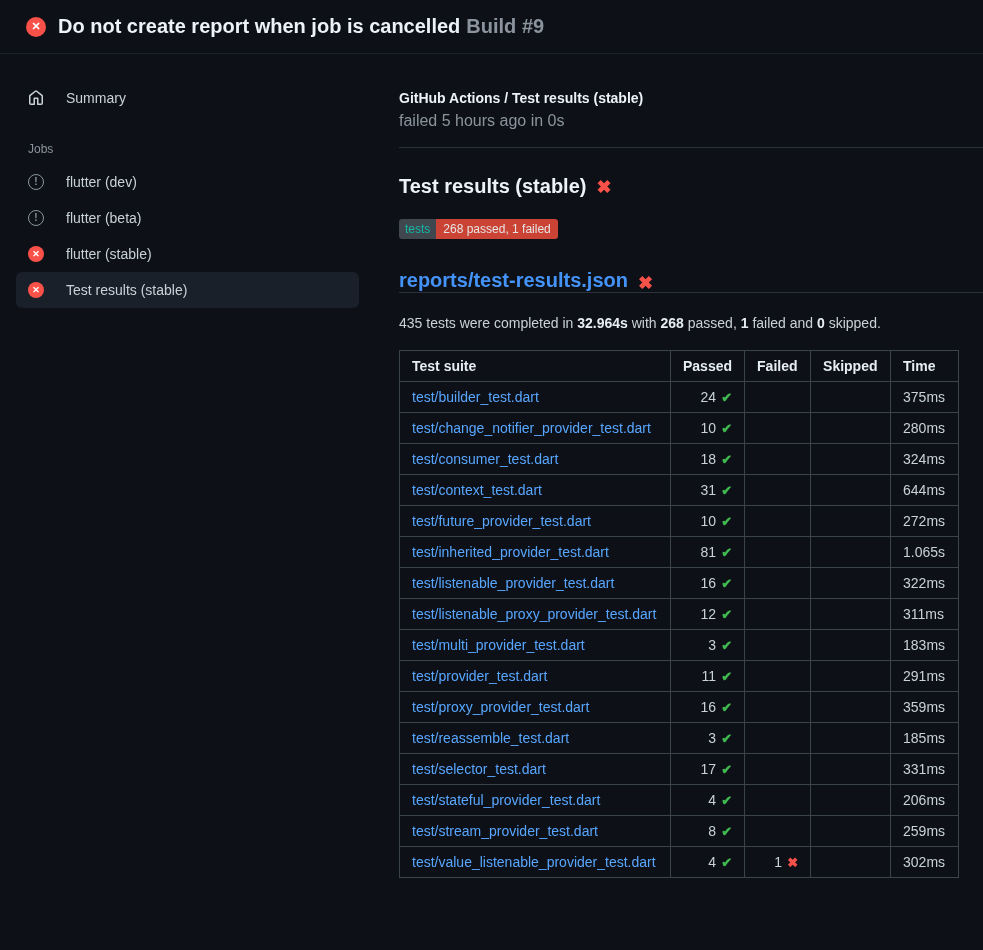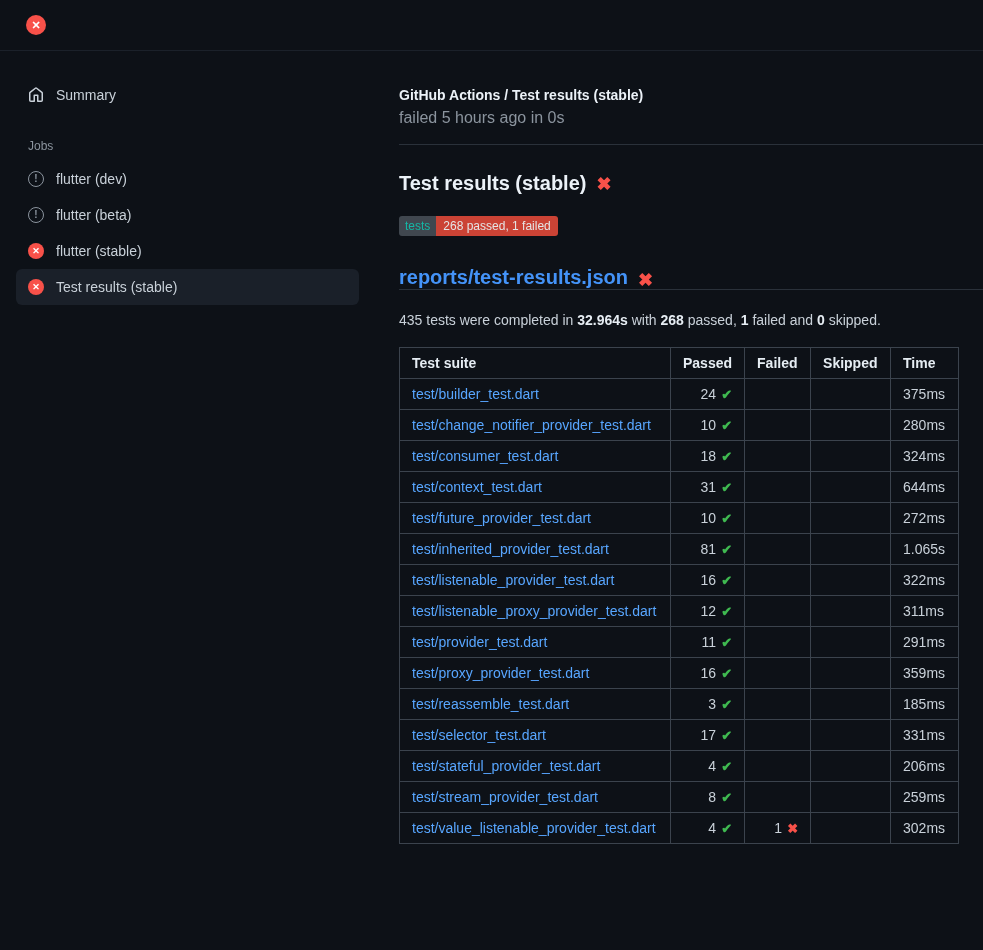--- a/index.html
+++ b/index.html
@@ -85,6 +85,7 @@
 
 <header class="app-header">
   <span class="circle-icon failed-circle header-status">✕</span>
+  <h1 class="app-title"><span>Do not create report when job is cancelled</span><span class="build-number">Build #9</span></h1>
 </header>
 
 <div class="layout">

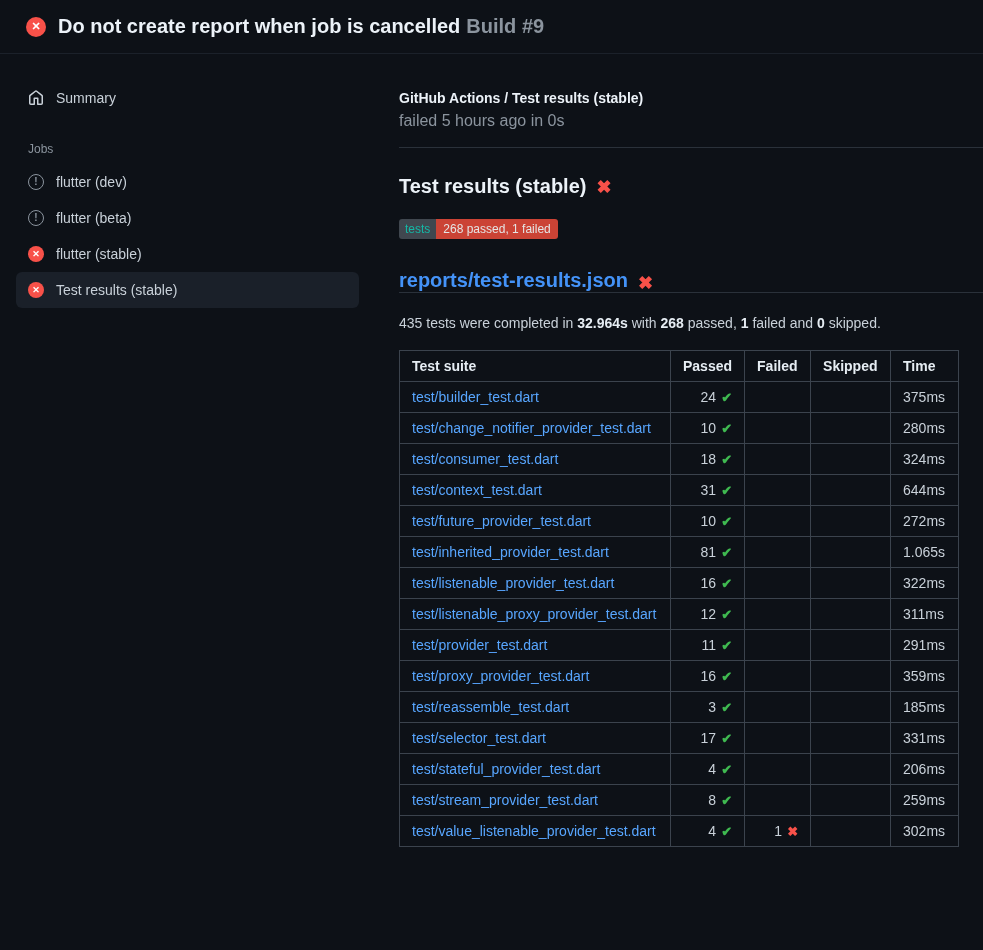--- a/index.html
+++ b/index.html
@@ -34,7 +34,7 @@
   
   .sidebar { width: 375px; flex-shrink: 0; padding: 26px 16px 0 16px; }
   .side-item {
-    display: flex; align-items: center; gap: 12px;
+    display: flex; align-items: center; gap: 22px;
     padding: 10px 12px; border-radius: 6px;
     color: #c9d1d9; cursor: pointer;
   }

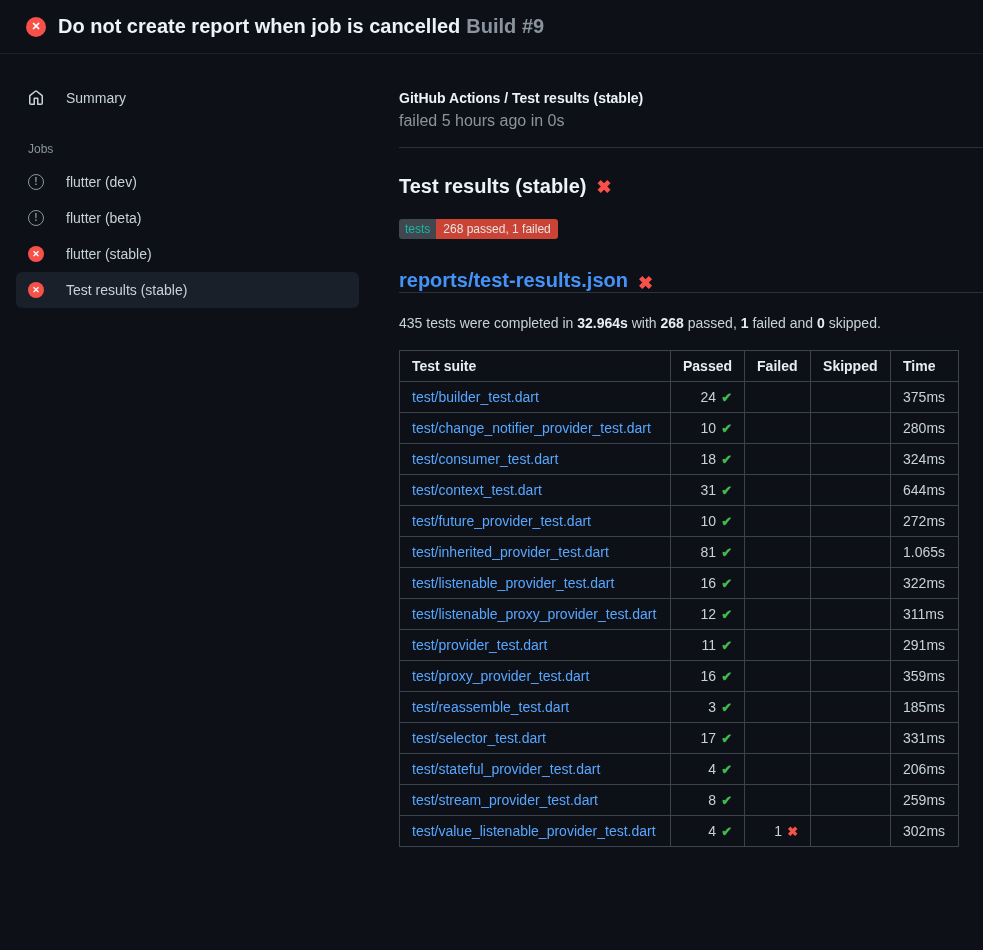--- a/index.html
+++ b/index.html
@@ -240,6 +240,16 @@
             <td>311ms</td>
           </tr>
           <tr>
+            <td><a class="suite-link">test/multi_provider_test.dart</a></td>
+            <td class="num-cell"><span class="cell-flex">
+                <span>3</span>
+                <span class="check-icon">✔</span>
+              </span></td>
+            <td class="num-cell"></td>
+            <td></td>
+            <td>183ms</td>
+          </tr>
+          <tr>
             <td><a class="suite-link">test/provider_test.dart</a></td>
             <td class="num-cell"><span class="cell-flex">
                 <span>11</span>

